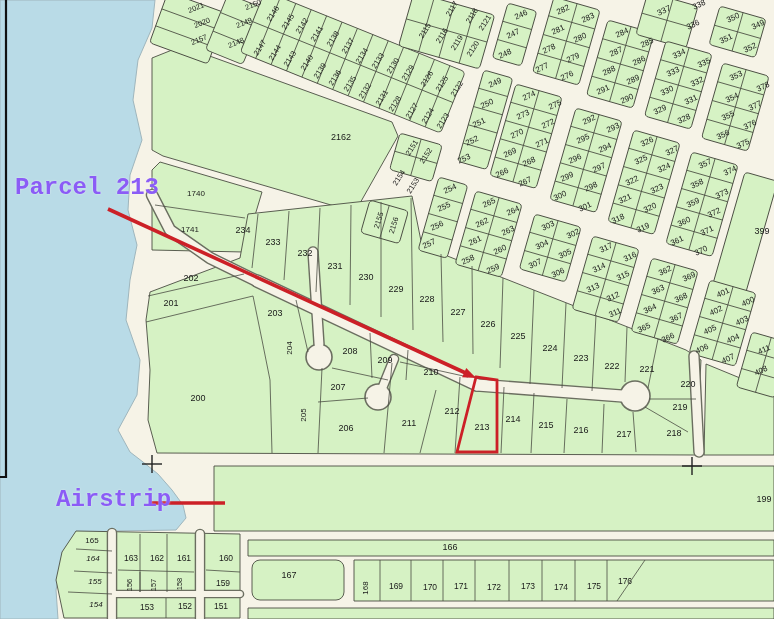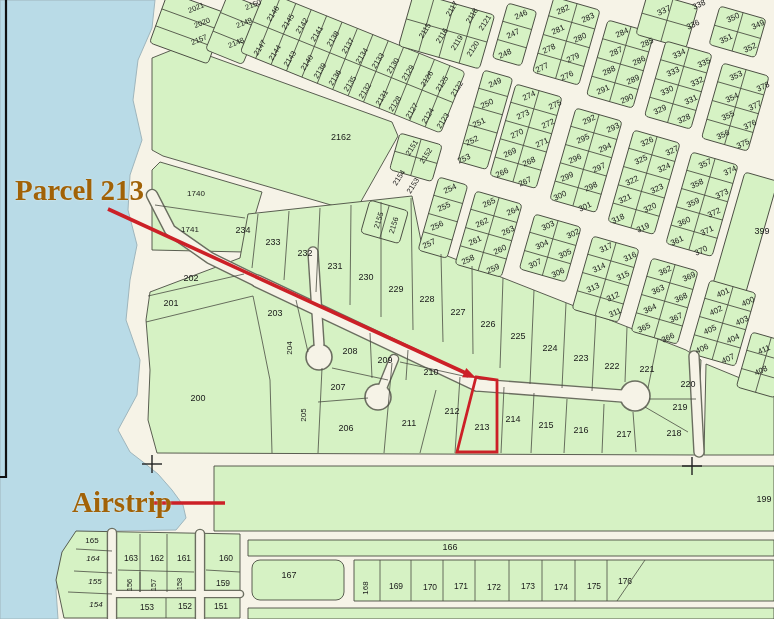--- a/index.html
+++ b/index.html
@@ -6,8 +6,8 @@
   #stage{position:relative;width:774px;height:619px;overflow:hidden;
          font-family:"Liberation Sans",sans-serif;background:#f6f3e7;}
   #map{position:absolute;left:0;top:0;}
-  .callout{position:absolute;font-weight:bold;font-size:29px;color:#a16207;
-           font-family:Liberation Serif, serif;letter-spacing:0px;
+  .callout{position:absolute;font-weight:bold;font-size:24px;color:#8b5cf6;
+           font-family:Liberation Mono, monospace;letter-spacing:0px;
            text-shadow:0 0 2px rgba(255,255,255,.6);white-space:nowrap;}
   #callout-parcel{left:15px;top:174px;}
   #callout-airstrip{left:72px;top:486px;}

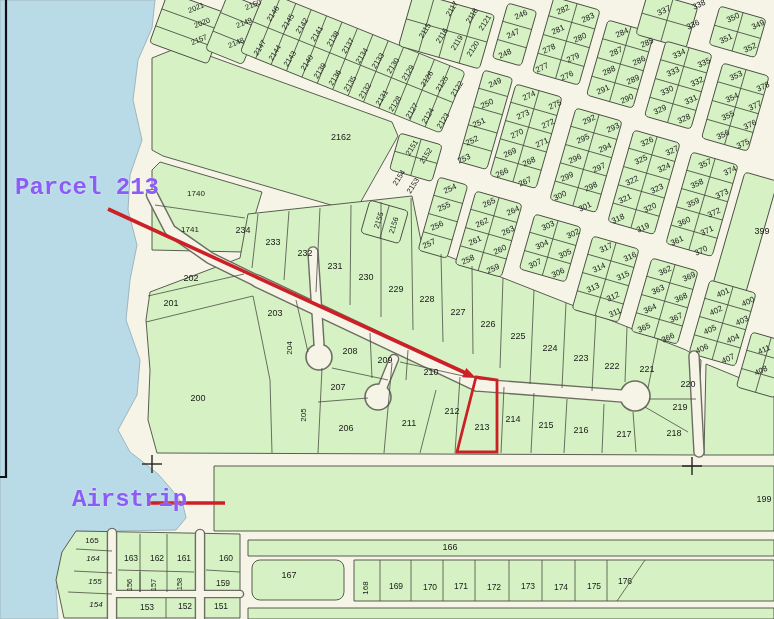--- a/index.html
+++ b/index.html
@@ -10,7 +10,7 @@
            font-family:Liberation Mono, monospace;letter-spacing:0px;
            text-shadow:0 0 2px rgba(255,255,255,.6);white-space:nowrap;}
   #callout-parcel{left:15px;top:174px;}
-  #callout-airstrip{left:72px;top:486px;}
+  #callout-airstrip{left:56px;top:486px;}
 </style>
 </head>
 <body>

